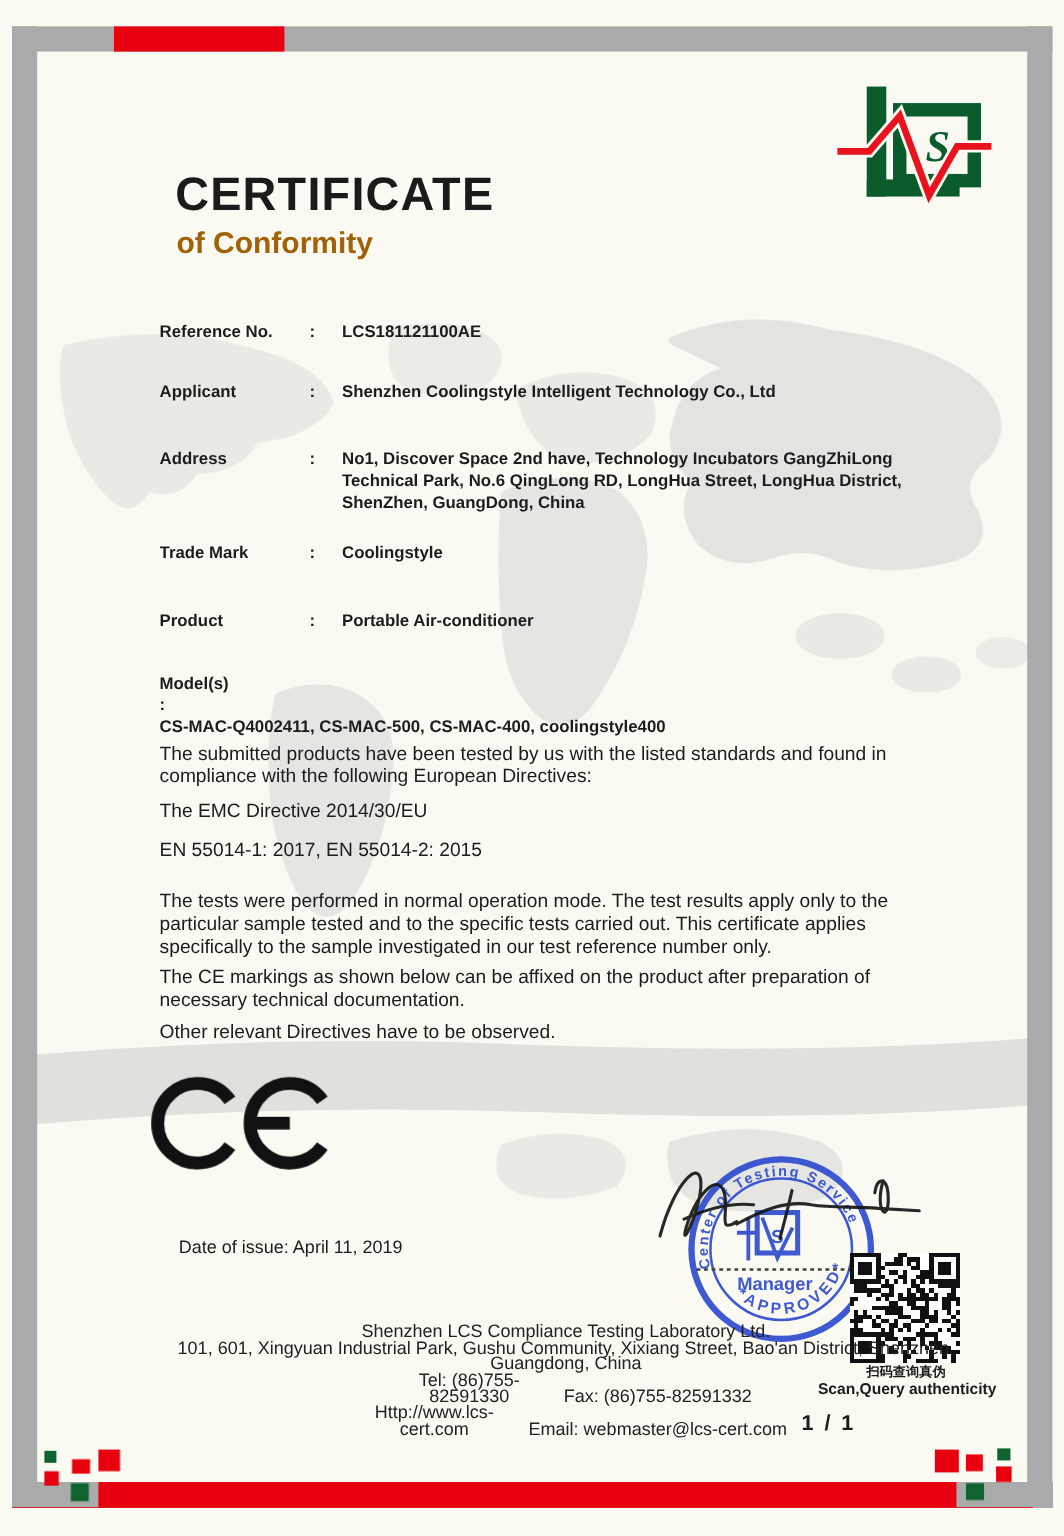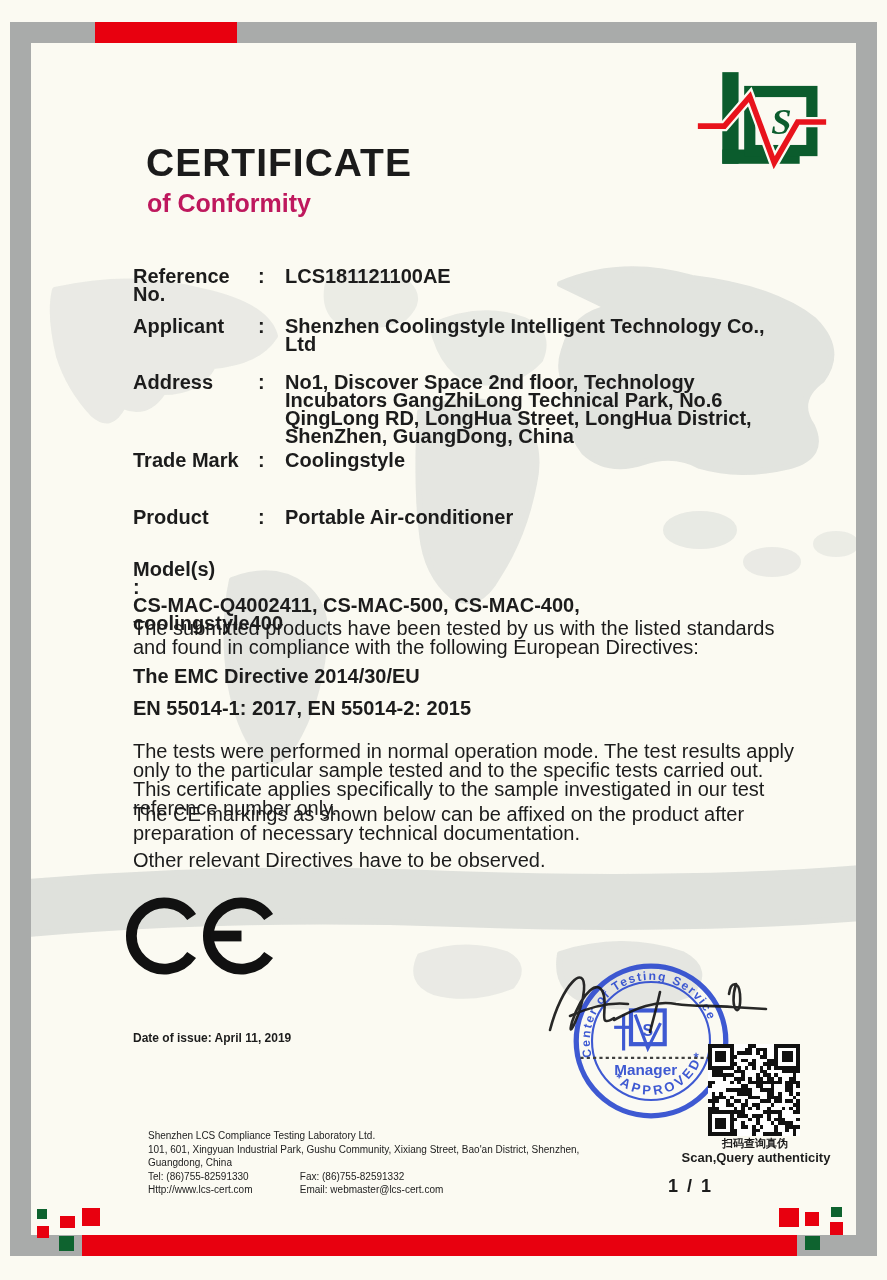--- a/index.html
+++ b/index.html
@@ -20,7 +20,7 @@
   .map{position:absolute;left:0;top:262px;pointer-events:none;}
   
   .title-main{position:absolute;left:146px;top:141px;font-size:39px;font-weight:bold;letter-spacing:1px;color:#1b1b1b;}
-  .title-sub{position:absolute;left:147px;top:189px;font-size:25px;font-weight:bold;color:#be185d;}
+  .title-sub{position:absolute;left:147px;top:189px;font-size:25px;font-weight:bold;color:#a16207;}
   
   .row{position:absolute;left:133px;display:flex;font-size:20px;font-weight:bold;line-height:18px;}
   .row .lbl{width:125px;flex:none;}

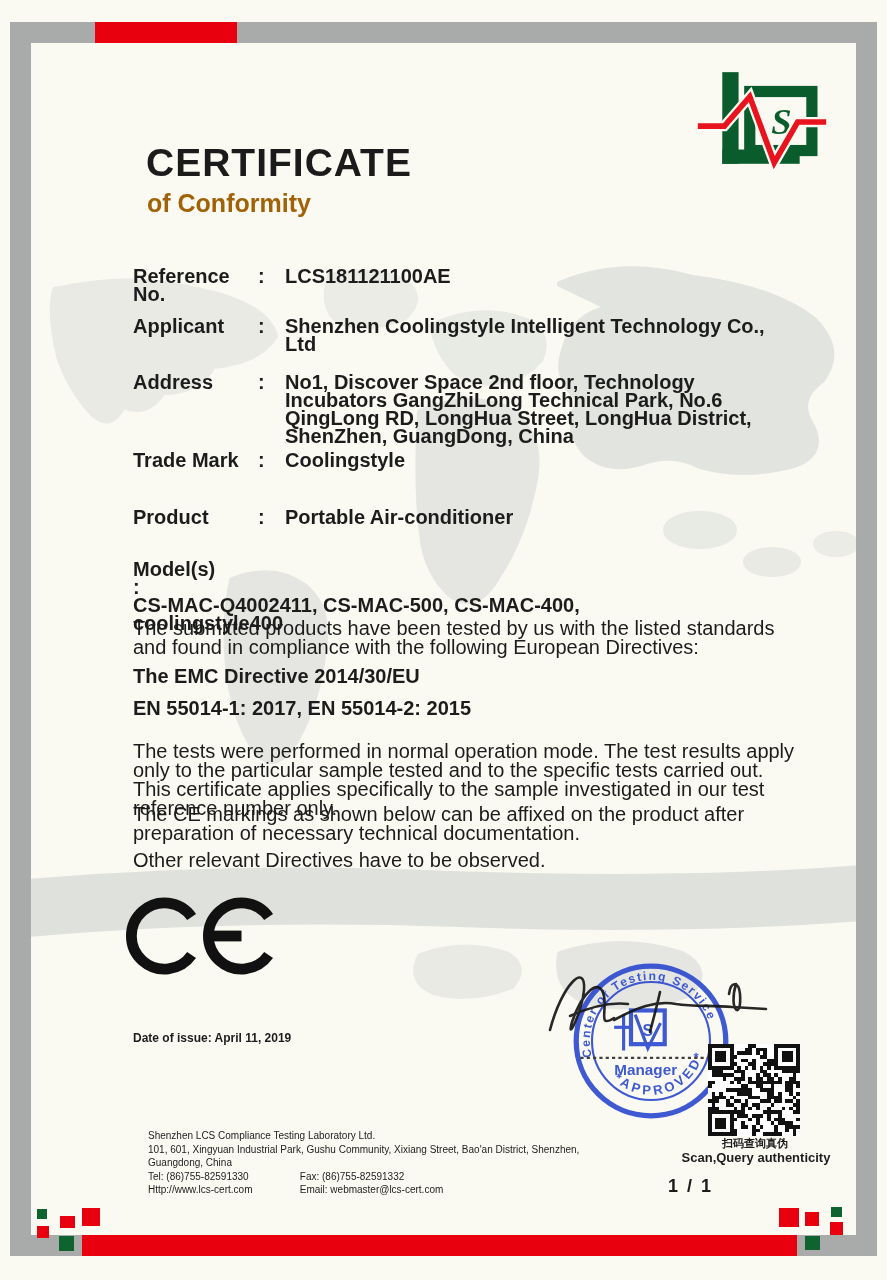--- a/index.html
+++ b/index.html
@@ -22,7 +22,7 @@
   .title-main{position:absolute;left:146px;top:141px;font-size:39px;font-weight:bold;letter-spacing:1px;color:#1b1b1b;}
   .title-sub{position:absolute;left:147px;top:189px;font-size:25px;font-weight:bold;color:#a16207;}
   
-  .row{position:absolute;left:133px;display:flex;font-size:20px;font-weight:bold;line-height:18px;}
+  .row{position:absolute;left:133px;display:flex;font-size:14px;font-weight:bold;line-height:18px;}
   .row .lbl{width:125px;flex:none;}
   .row .col{width:27px;flex:none;}
   .row .val{width:497px;flex:none;}

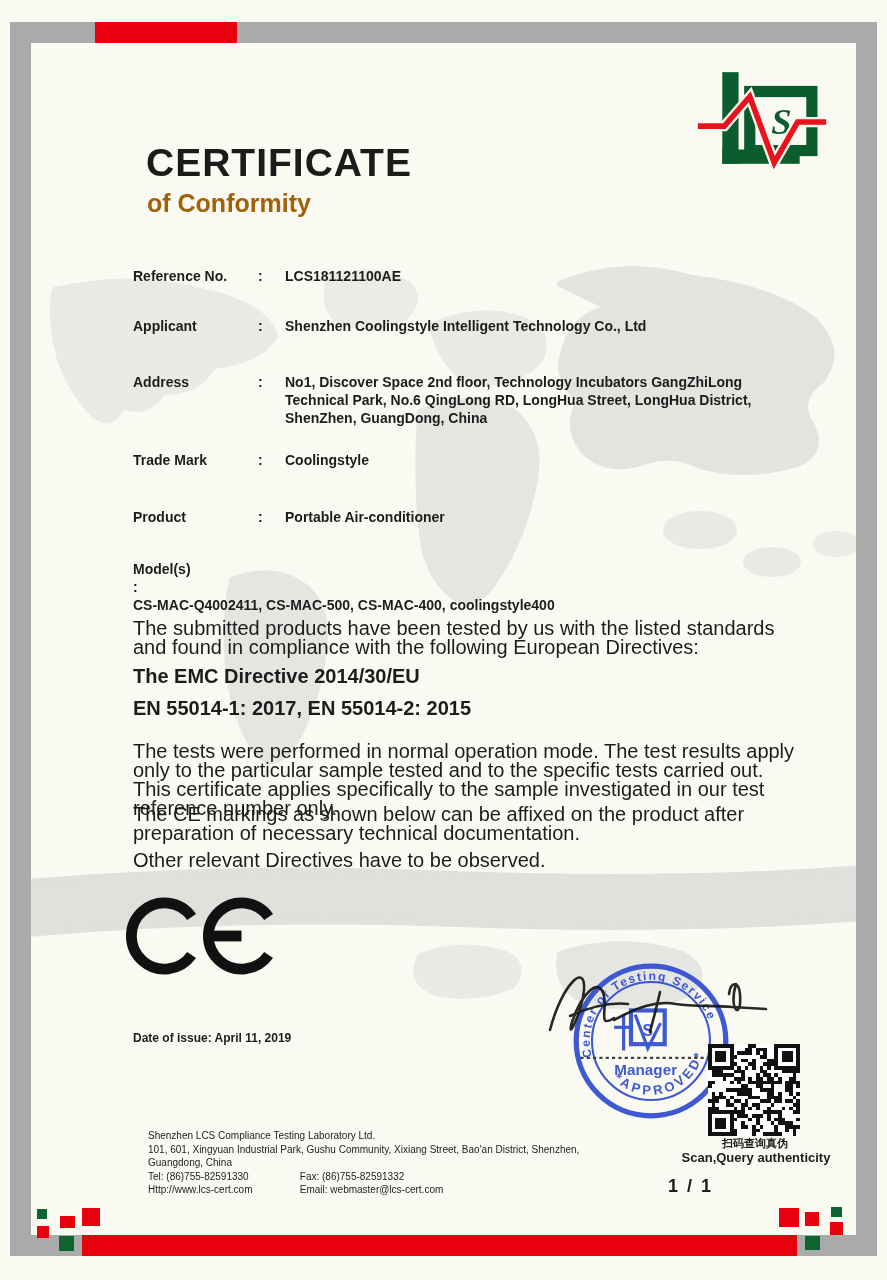--- a/index.html
+++ b/index.html
@@ -115,7 +115,7 @@
   <div class="row" style="top:373px;">
     <span class="lbl">Address</span>
     <span class="col">:</span>
-    <span class="val">No1, Discover Space 2nd floor, Technology Incubators GangZhiLong Technical Park, No.6 QingLong RD, LongHua Street, LongHua District, ShenZhen, GuangDong, China</span>
+    <span class="val">No1, Discover Space 2nd have, Technology Incubators GangZhiLong Technical Park, No.6 QingLong RD, LongHua Street, LongHua District, ShenZhen, GuangDong, China</span>
   </div>
   <div class="row" style="top:451px;">
     <span class="lbl">Trade Mark</span>

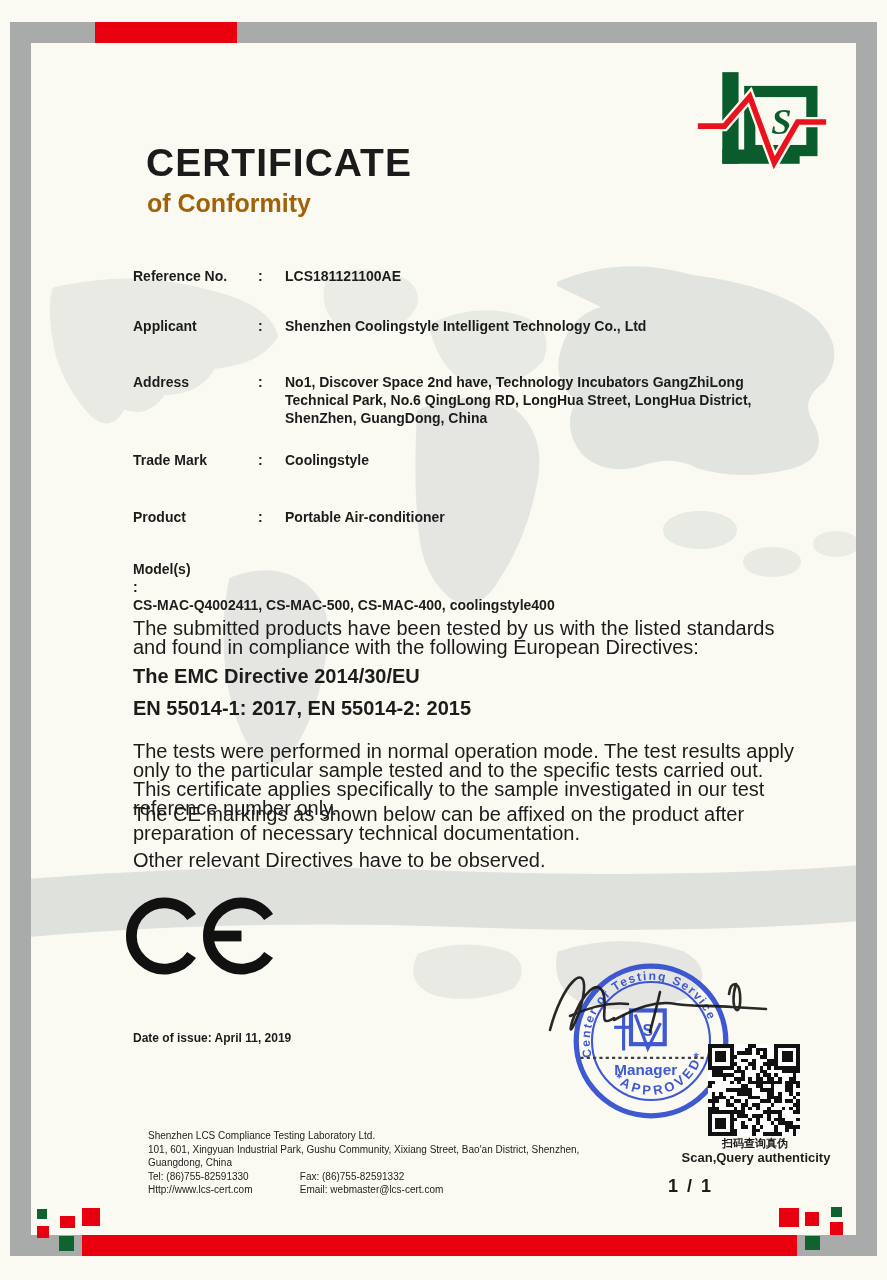--- a/index.html
+++ b/index.html
@@ -27,7 +27,7 @@
   .row .col{width:27px;flex:none;}
   .row .val{width:497px;flex:none;}
   
-  .para{position:absolute;left:133px;width:664px;font-size:20px;line-height:19px;}
+  .para{position:absolute;left:133px;width:664px;font-size:16px;line-height:19px;}
   .para.bold{font-weight:bold;}
   .date-issue{position:absolute;left:133px;top:1031px;font-size:12px;font-weight:bold;}
   

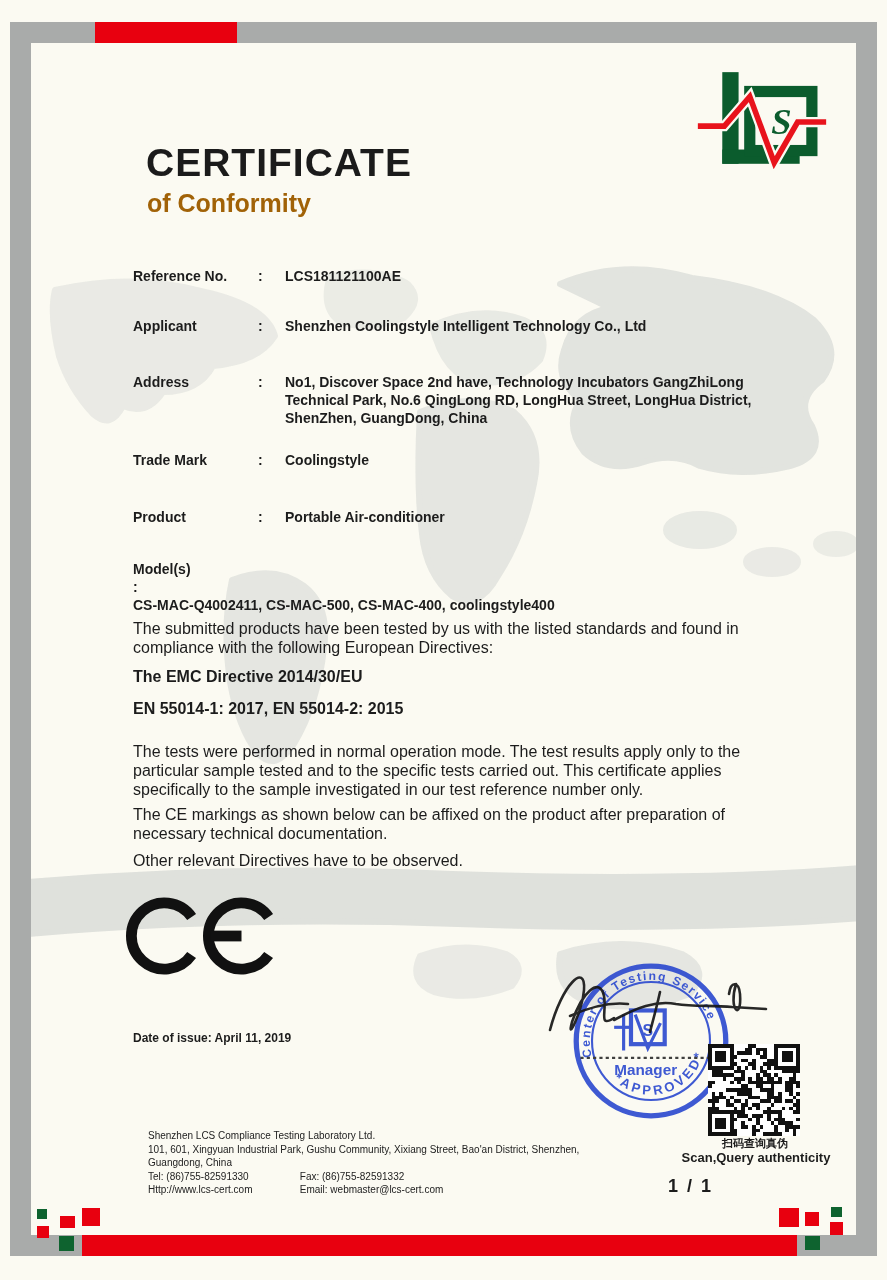--- a/index.html
+++ b/index.html
@@ -28,7 +28,7 @@
   .row .val{width:497px;flex:none;}
   
   .para{position:absolute;left:133px;width:664px;font-size:16px;line-height:19px;}
-  .para.bold{font-weight:bold;}
+  .para.bold{font-weight:normal;}
   .date-issue{position:absolute;left:133px;top:1031px;font-size:12px;font-weight:bold;}
   
   .footer{position:absolute;left:148px;top:1129px;font-size:10px;line-height:13.6px;color:#222;}

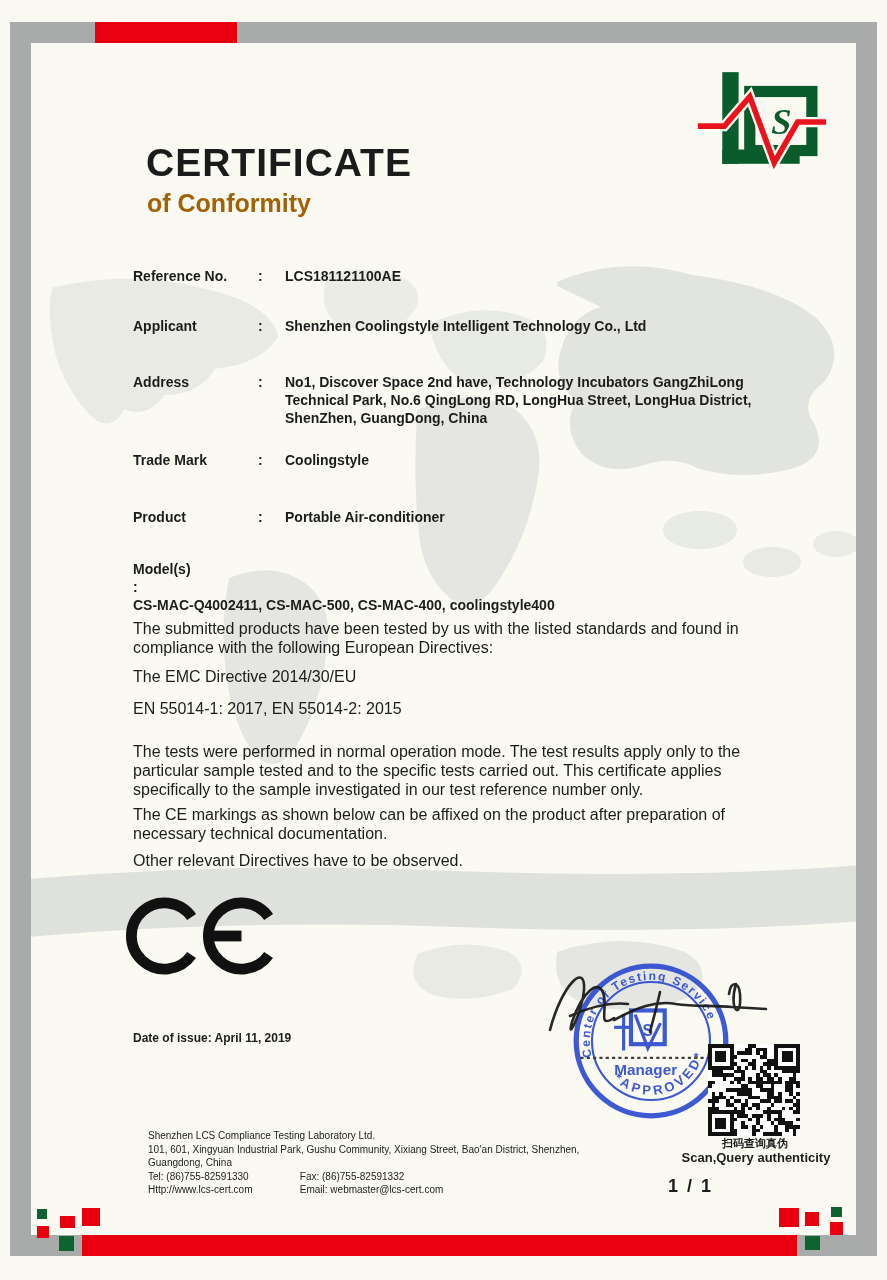--- a/index.html
+++ b/index.html
@@ -29,7 +29,7 @@
   
   .para{position:absolute;left:133px;width:664px;font-size:16px;line-height:19px;}
   .para.bold{font-weight:normal;}
-  .date-issue{position:absolute;left:133px;top:1031px;font-size:12px;font-weight:bold;}
+  .date-issue{position:absolute;left:149px;top:1031px;font-size:15px;font-weight:normal;}
   
   .footer{position:absolute;left:148px;top:1129px;font-size:10px;line-height:13.6px;color:#222;}
   .footer .cols span.c1{display:inline-block;width:149px;}

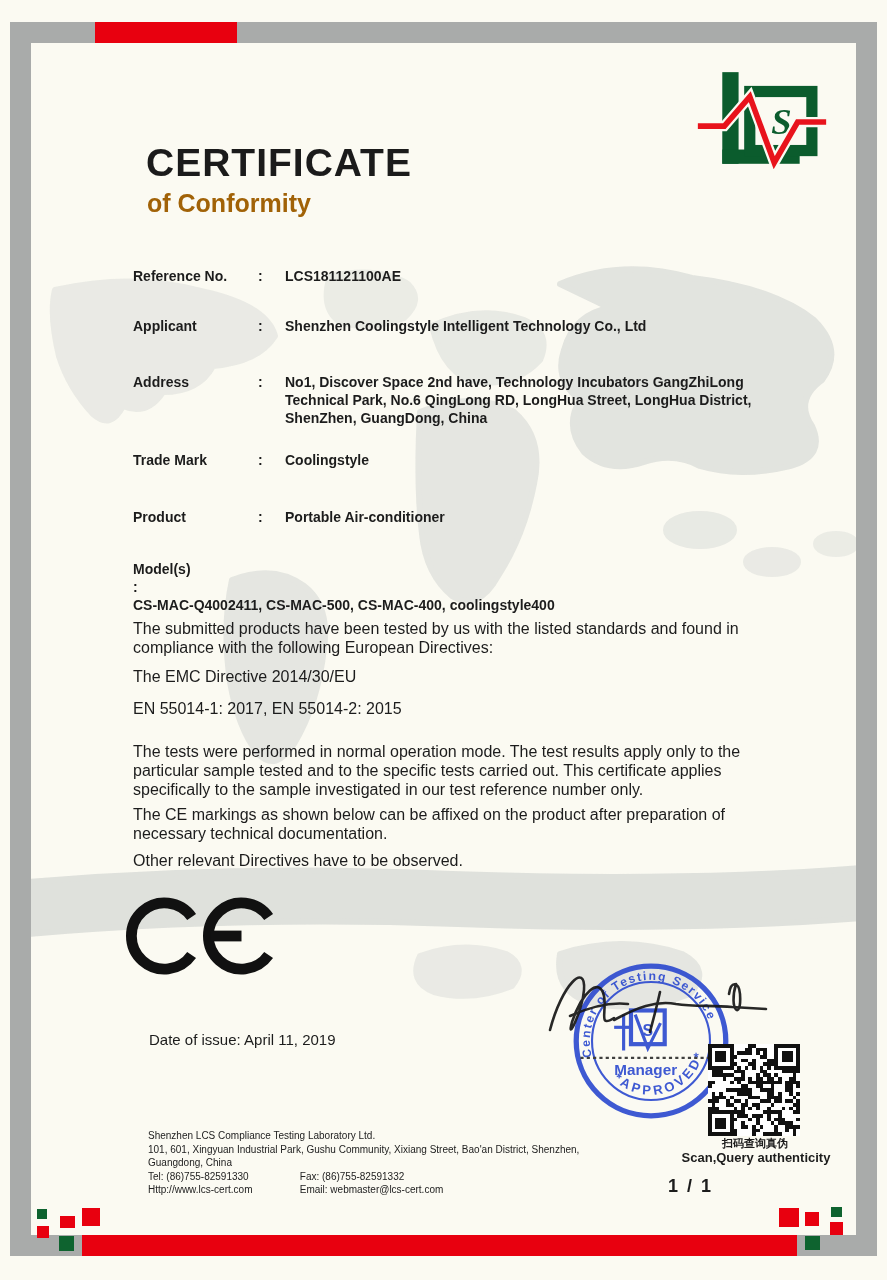--- a/index.html
+++ b/index.html
@@ -31,7 +31,7 @@
   .para.bold{font-weight:normal;}
   .date-issue{position:absolute;left:149px;top:1031px;font-size:15px;font-weight:normal;}
   
-  .footer{position:absolute;left:148px;top:1129px;font-size:10px;line-height:13.6px;color:#222;}
+  .footer{position:absolute;left:148px;top:1103px;font-size:15px;line-height:13.6px;color:#222;text-align:center;}
   .footer .cols span.c1{display:inline-block;width:149px;}
   .page-num{position:absolute;left:668px;top:1176px;font-size:18px;font-weight:bold;letter-spacing:2px;}
   

